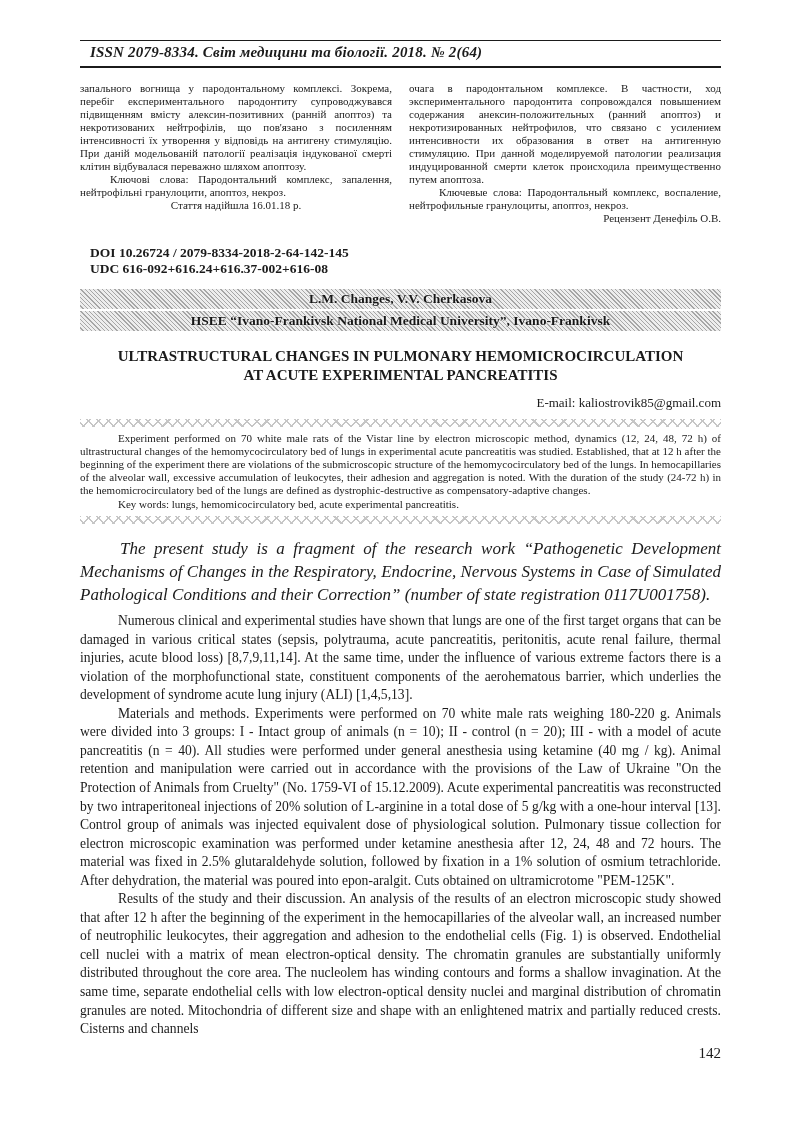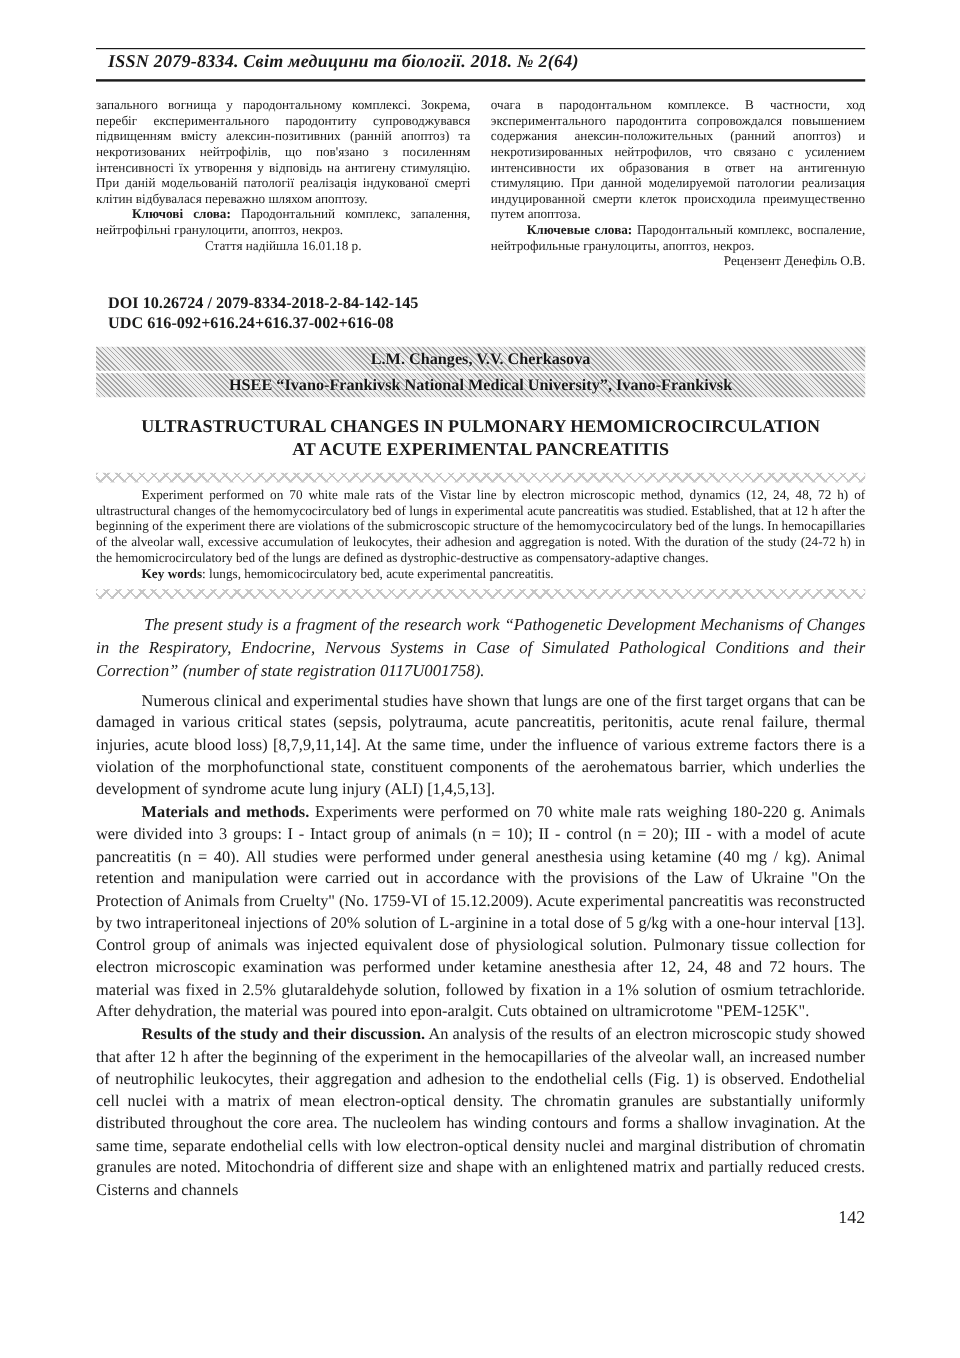--- a/index.html
+++ b/index.html
@@ -59,7 +59,7 @@
 
   .body-text { margin-top: 6px; font-size: 13.6px; line-height: 1.365; text-align: justify; }
   .body-text p { margin: 0; text-indent: 38px; }
-  .lead { font-weight: bold; }
+  .lead { font-weight: normal; }
 
   .footer-copyright { margin-top: 7px; padding-left: 10px; font-size: 12.5px; }
   .page-number { text-align: right; font-size: 15px; margin-top: 6px; }

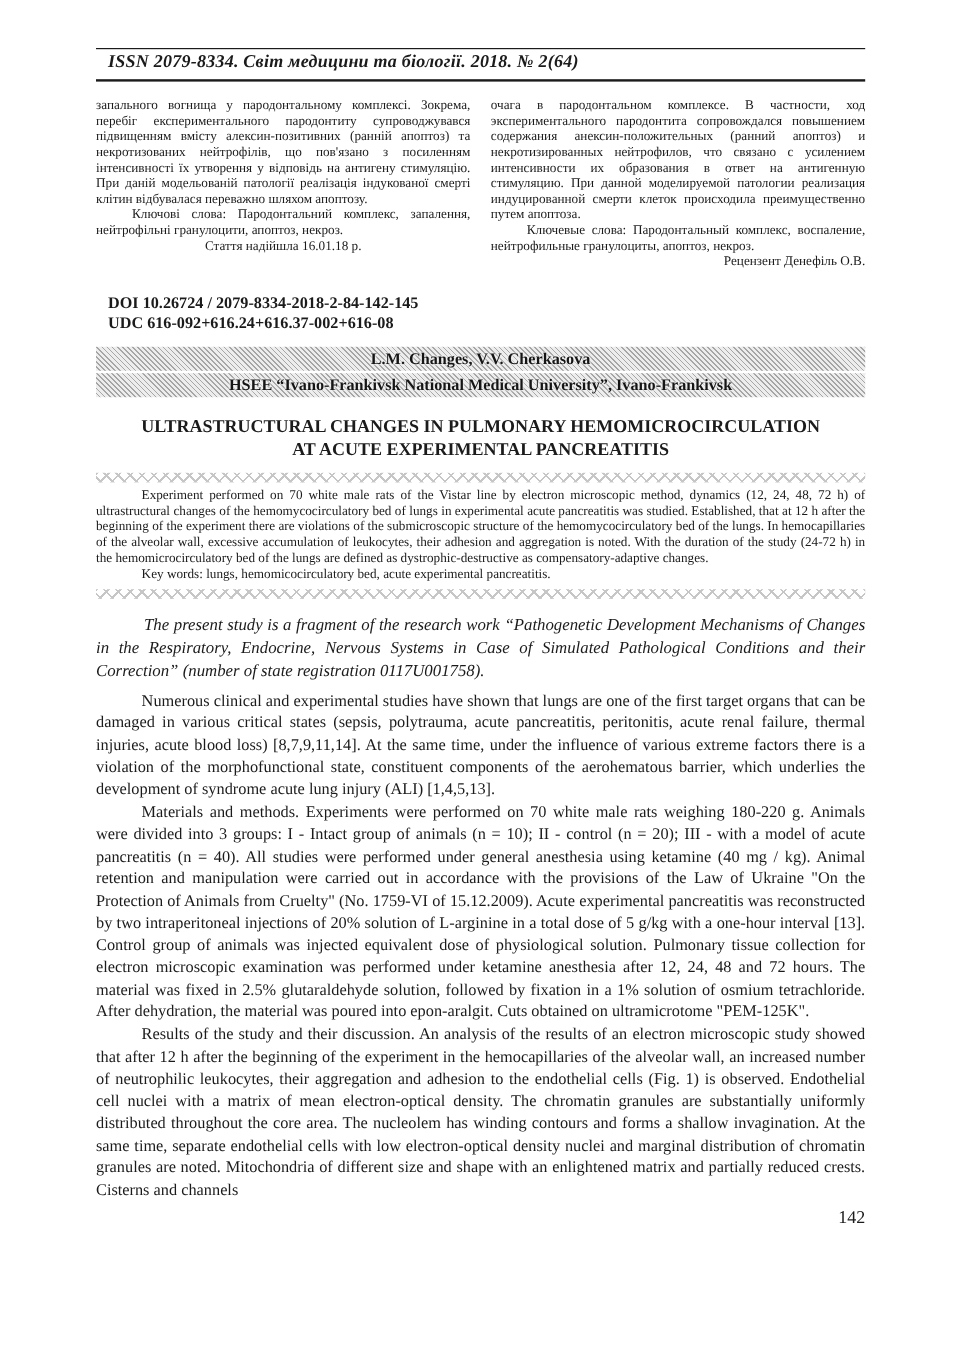--- a/index.html
+++ b/index.html
@@ -85,7 +85,7 @@
   </div>
 
   <div class="doi-block">
-    <div>DOI 10.26724 / 2079-8334-2018-2-84-142-145</div>
+    <div>DOI 10.26724 / 2079-8334-2018-2-64-142-145</div>
     <div>UDC 616-092+616.24+616.37-002+616-08</div>
   </div>
 

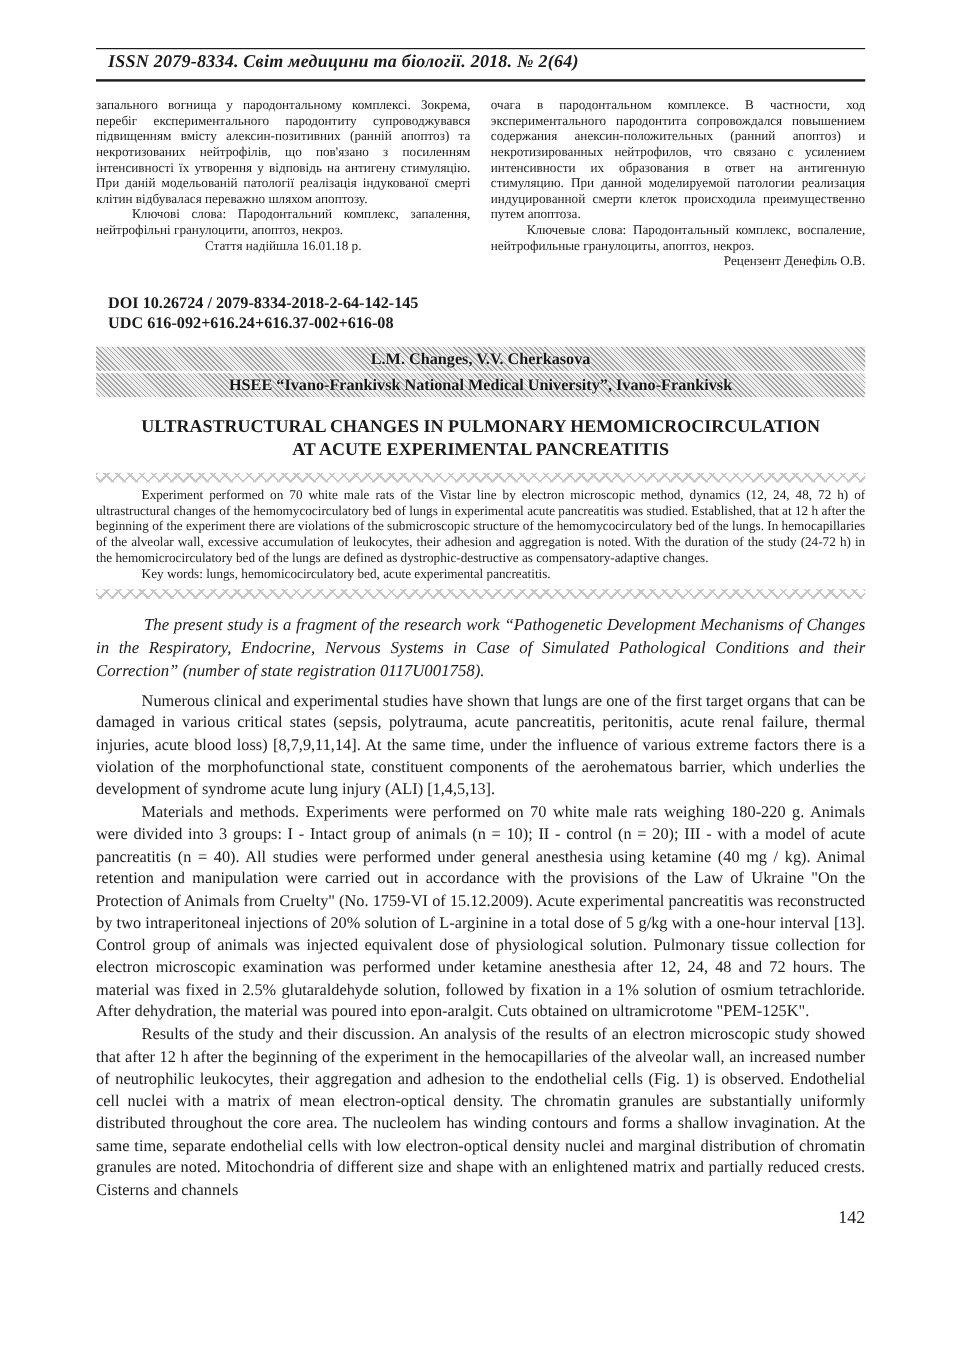--- a/index.html
+++ b/index.html
@@ -99,6 +99,7 @@
     <div>AT ACUTE EXPERIMENTAL PANCREATITIS</div>
   </div>
 
+  <div class="email-line">E-mail: kaliostrovik85@gmail.com</div>
 
   <div class="zigzag"></div>
 

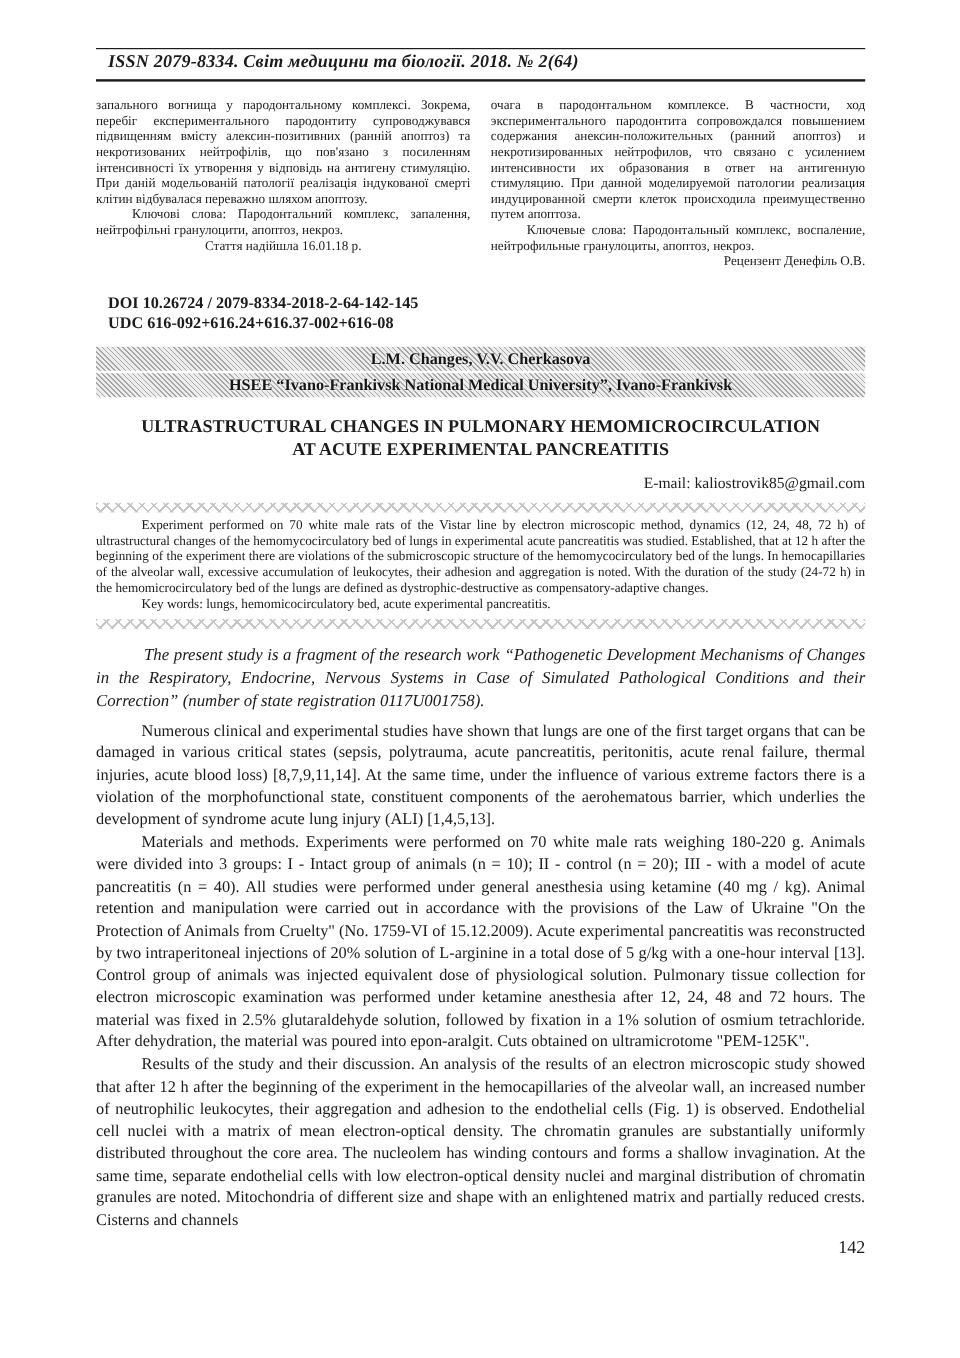--- a/index.html
+++ b/index.html
@@ -54,7 +54,7 @@
   .abstract { margin-top: 5px; font-size: 11px; line-height: 1.2; text-align: justify; }
   .abstract p { margin: 0; text-indent: 38px; }
 
-  .fragment-note { margin-top: 13px; font-style: italic; font-size: 14px; line-height: 1.36; text-align: justify; }
+  .fragment-note { margin-top: 13px; font-style: italic; font-size: 17px; line-height: 1.36; text-align: justify; }
   .fragment-note p { margin: 0; text-indent: 40px; }
 
   .body-text { margin-top: 6px; font-size: 13.6px; line-height: 1.365; text-align: justify; }

